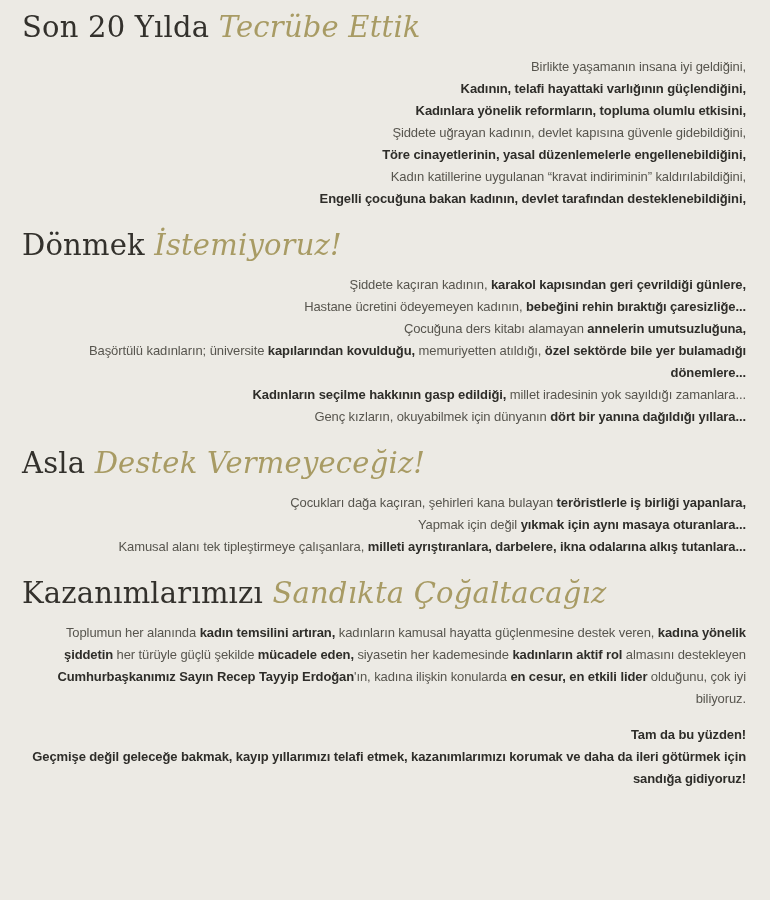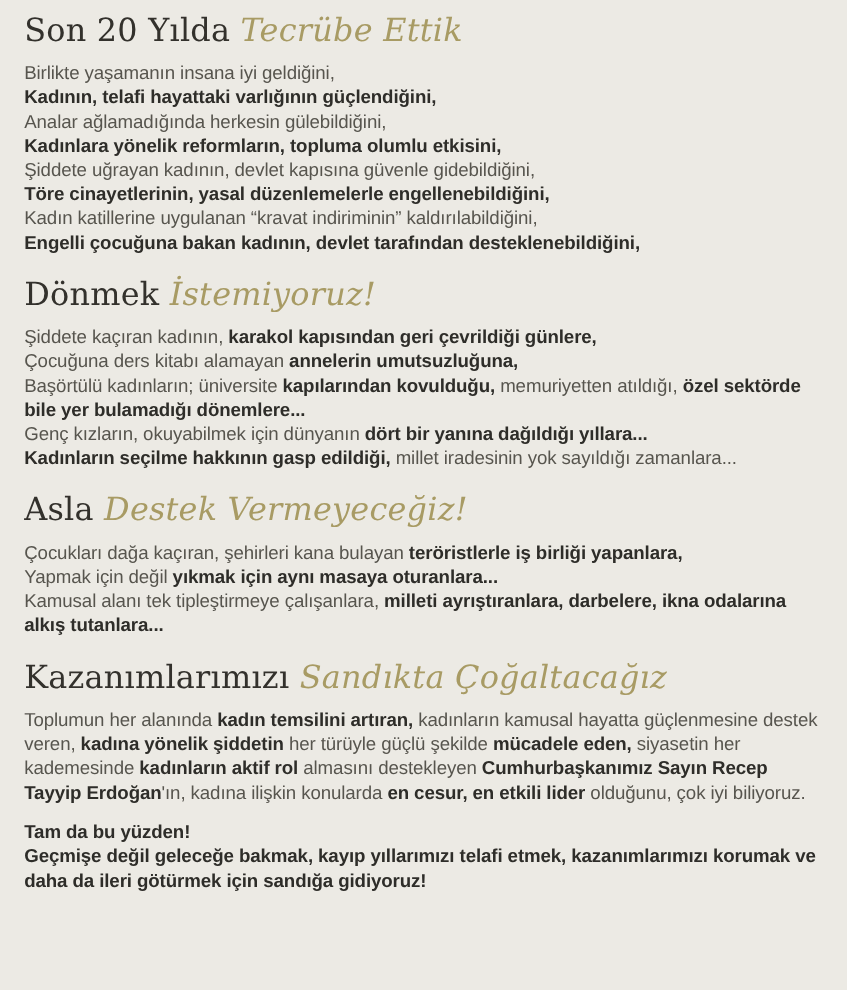--- a/index.html
+++ b/index.html
@@ -32,10 +32,11 @@
   }
   .para { }
   .line {
-    font-size: 17px;
+    font-size: 13px;
     line-height: 22px;
     letter-spacing: -0.1px;
     color: var(--body, #57554E);
+    text-align: right;
   }
   .seg-b {
     font-weight: 700;

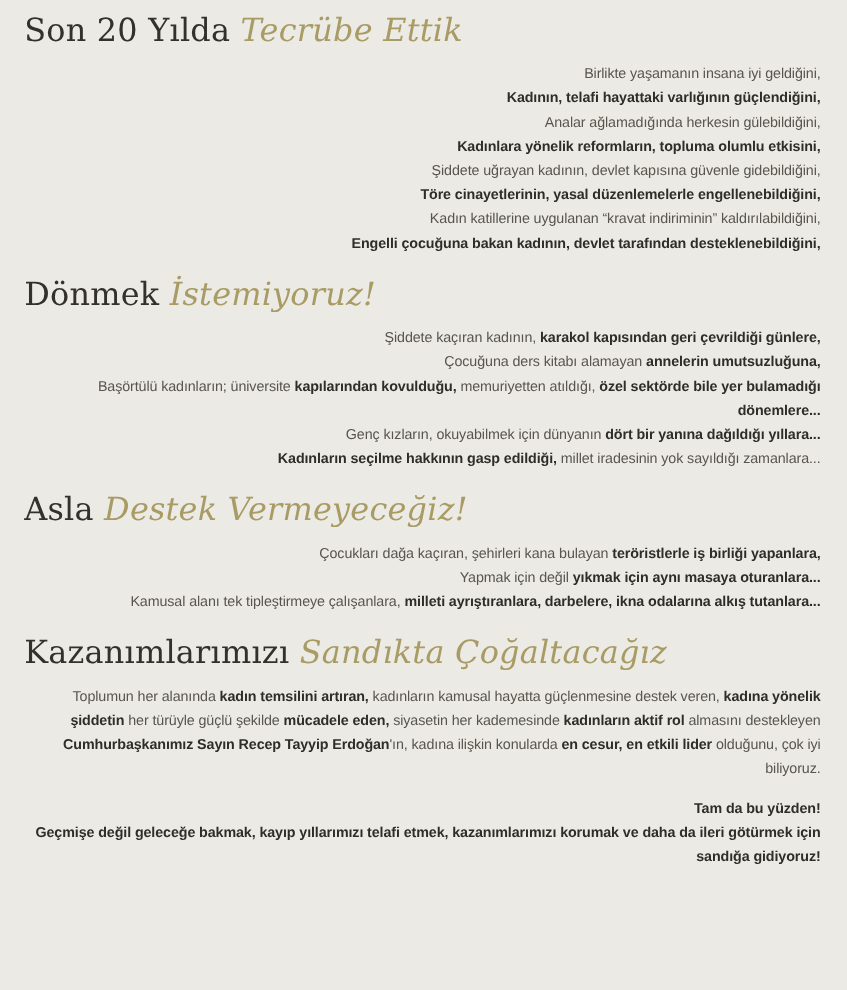--- a/index.html
+++ b/index.html
@@ -54,7 +54,6 @@
         <div class="para">
           <p class="line"><span class="seg-r">Birlikte yaşamanın insana iyi geldiğini,</span></p>
           <p class="line"><span class="seg-b">Kadının, telafi hayattaki varlığının güçlendiğini,</span></p>
-          <p class="line"><span class="seg-r">Analar ağlamadığında herkesin gülebildiğini,</span></p>
           <p class="line"><span class="seg-b">Kadınlara yönelik reformların, topluma olumlu etkisini,</span></p>
           <p class="line"><span class="seg-r">Şiddete uğrayan kadının, devlet kapısına güvenle gidebildiğini,</span></p>
           <p class="line"><span class="seg-b">Töre cinayetlerinin, yasal düzenlemelerle engellenebildiğini,</span></p>

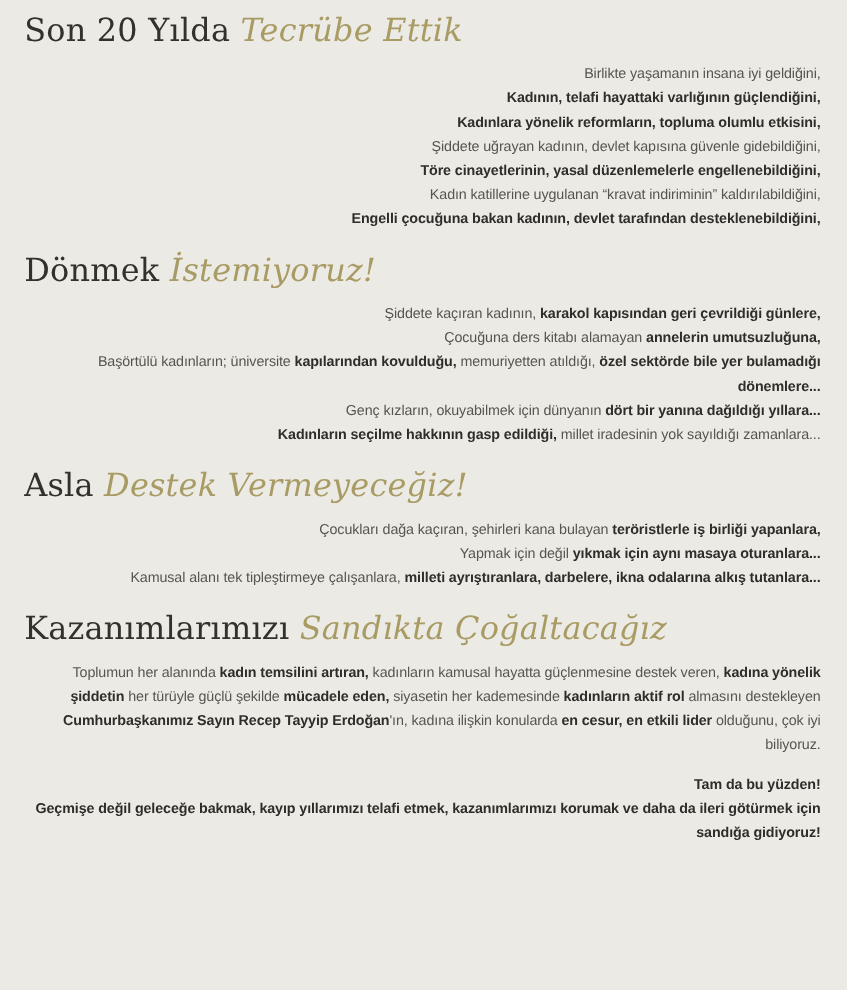--- a/index.html
+++ b/index.html
@@ -65,6 +65,7 @@
         <h2><span class="h-normal">Dönmek</span> <span class="h-accent">İstemiyoruz!</span></h2>
         <div class="para">
           <p class="line"><span class="seg-r">Şiddete kaçıran kadının, </span><span class="seg-b">karakol kapısından geri çevrildiği günlere,</span></p>
+          <p class="line"><span class="seg-r">Hastane ücretini ödeyemeyen kadının, </span><span class="seg-b">bebeğini rehin bıraktığı çaresizliğe...</span></p>
           <p class="line"><span class="seg-r">Çocuğuna ders kitabı alamayan </span><span class="seg-b">annelerin umutsuzluğuna,</span></p>
           <p class="line"><span class="seg-r">Başörtülü kadınların; üniversite </span><span class="seg-b">kapılarından kovulduğu,</span><span class="seg-r"> memuriyetten atıldığı, </span><span class="seg-b">özel sektörde bile yer bulamadığı dönemlere...</span></p>
           <p class="line"><span class="seg-r">Genç kızların, okuyabilmek için dünyanın </span><span class="seg-b">dört bir yanına dağıldığı yıllara...</span></p>

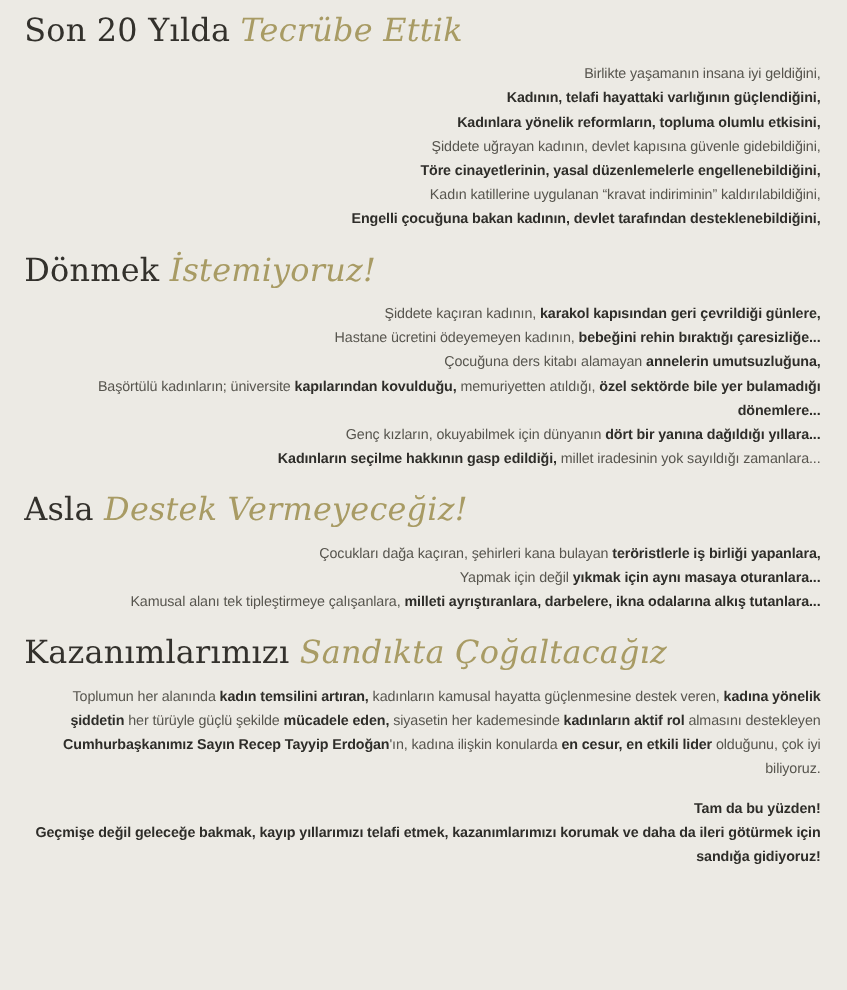--- a/index.html
+++ b/index.html
@@ -68,8 +68,8 @@
           <p class="line"><span class="seg-r">Hastane ücretini ödeyemeyen kadının, </span><span class="seg-b">bebeğini rehin bıraktığı çaresizliğe...</span></p>
           <p class="line"><span class="seg-r">Çocuğuna ders kitabı alamayan </span><span class="seg-b">annelerin umutsuzluğuna,</span></p>
           <p class="line"><span class="seg-r">Başörtülü kadınların; üniversite </span><span class="seg-b">kapılarından kovulduğu,</span><span class="seg-r"> memuriyetten atıldığı, </span><span class="seg-b">özel sektörde bile yer bulamadığı dönemlere...</span></p>
+          <p class="line"><span class="seg-b">Kadınların seçilme hakkının gasp edildiği,</span><span class="seg-r"> millet iradesinin yok sayıldığı zamanlara...</span></p>
           <p class="line"><span class="seg-r">Genç kızların, okuyabilmek için dünyanın </span><span class="seg-b">dört bir yanına dağıldığı yıllara...</span></p>
-          <p class="line"><span class="seg-b">Kadınların seçilme hakkının gasp edildiği,</span><span class="seg-r"> millet iradesinin yok sayıldığı zamanlara...</span></p>
         </div>
       </section>
       <section class="section section-destek">

